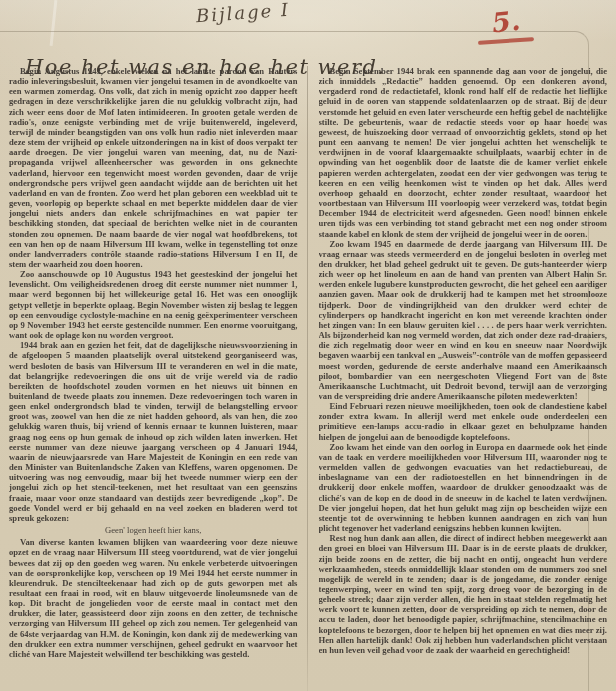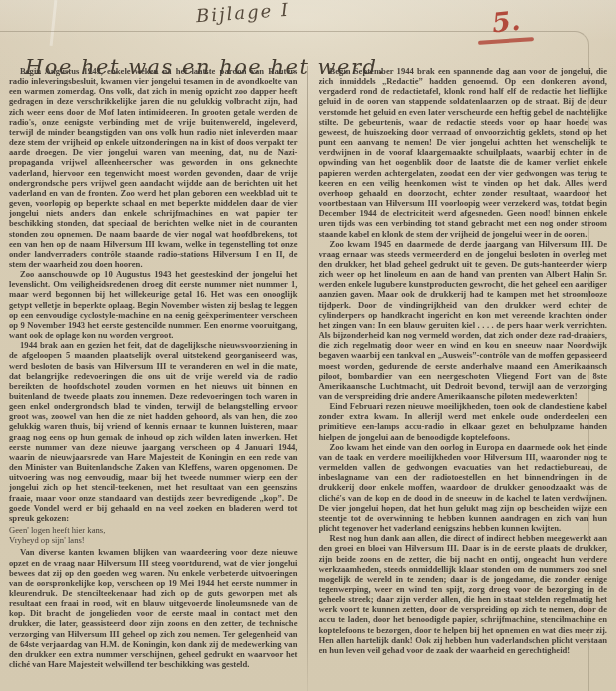--- a/index.html
+++ b/index.html
@@ -100,7 +100,7 @@
   }
   .verse{
     margin:2px 0 2px 0;
-    text-align:left;
+    text-align:center;
   }
   .verse-line{
     text-indent:0;

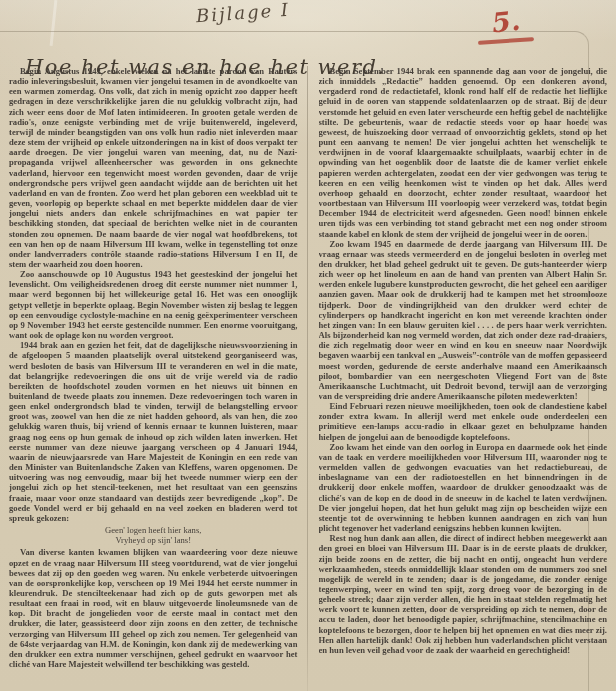--- a/index.html
+++ b/index.html
@@ -129,7 +129,6 @@
         <p class="para">1944 brak aan en gezien het feit, dat de dagelijksche nieuwsvoorziening in de afgeloopen 5 maanden plaatselijk overal uitstekend georganiseerd was, werd besloten de basis van Hilversum III te veranderen en wel in die mate, dat belangrijke redevoeringen die ons uit de vrije wereld via de radio bereikten de hoofdschotel zouden vormen en het nieuws uit binnen en buitenland de tweede plaats zou innemen. Deze redevoeringen toch waren in geen enkel ondergrondsch blad te vinden, terwijl de belangstelling ervoor groot was, zoowel van hen die ze niet hadden gehoord, als van hen, die zoo gelukkig waren thuis, bij vriend of kennis ernaar te kunnen luisteren, maar graag nog eens op hun gemak de inhoud op zich wilden laten inwerken. Het eerste nummer van deze nieuwe jaargang verscheen op 4 Januari 1944, waarin de nieuwjaarsrede van Hare Majesteit de Koningin en een rede van den Minister van Buitenlandsche Zaken van Kleffens, waren opgenomen. De uitvoering was nog eenvoudig, maar bij het tweede nummer wierp een der jongelui zich op het stencil-teekenen, met het resultaat van een geenszins fraaie, maar voor onze standaard van destijds zeer bevredigende „kop”. De goede Vondel werd er bij gehaald en na veel zoeken en bladeren werd tot spreuk gekozen:</p>
         <div class="verse">
           <div class="verse-line">Geen' logen heeft hier kans,</div>
-          <div class="verse-line">Vryheyd op sijn' lans!</div>
         </div>
         <p class="para">Van diverse kanten kwamen blijken van waardeering voor deze nieuwe opzet en de vraag naar Hilversum III steeg voortdurend, wat de vier jongelui bewees dat zij op den goeden weg waren. Nu enkele verbeterde uitvoeringen van de oorspronkelijke kop, verscheen op 19 Mei 1944 het eerste nummer in kleurendruk. De stencilteekenaar had zich op de guts geworpen met als resultaat een fraai in rood, wit en blauw uitgevoerde linoleumsnede van de kop. Dit bracht de jongelieden voor de eerste maal in contact met den drukker, die later, geassisteerd door zijn zoons en den zetter, de technische verzorging van Hilversum III geheel op zich zou nemen. Ter gelegenheid van de 64ste verjaardag van H.M. de Koningin, kon dank zij de medewerking van den drukker een extra nummer verschijnen, geheel gedrukt en waarvoor het cliché van Hare Majesteit welwillend ter beschikking was gesteld.</p>
       </div>

